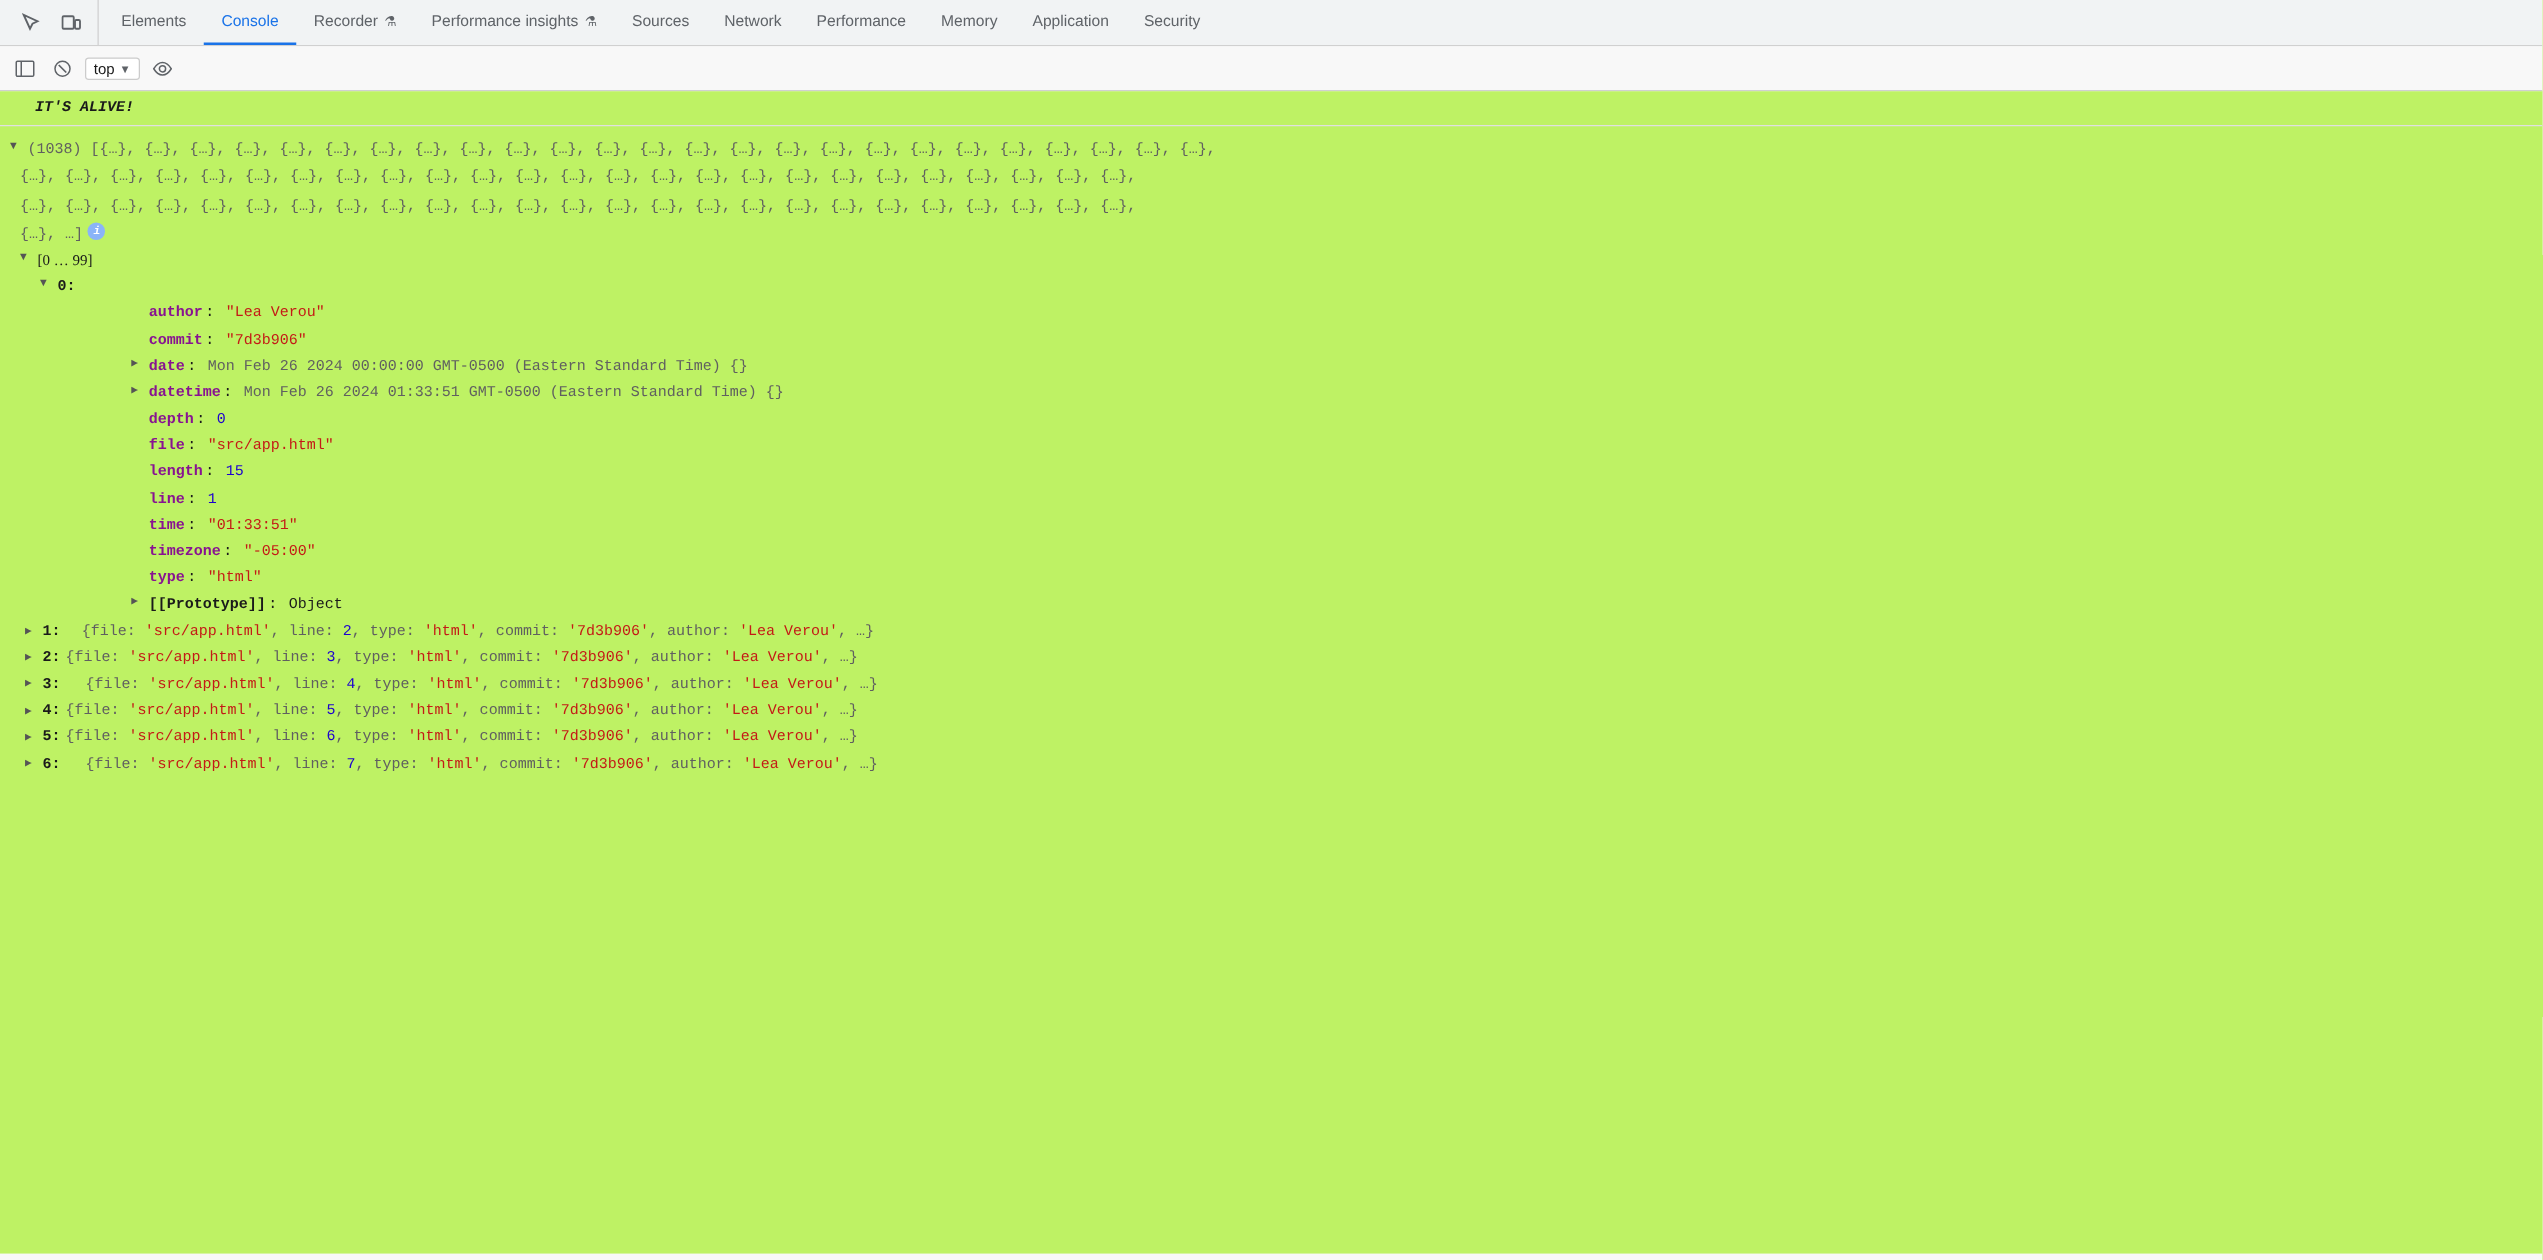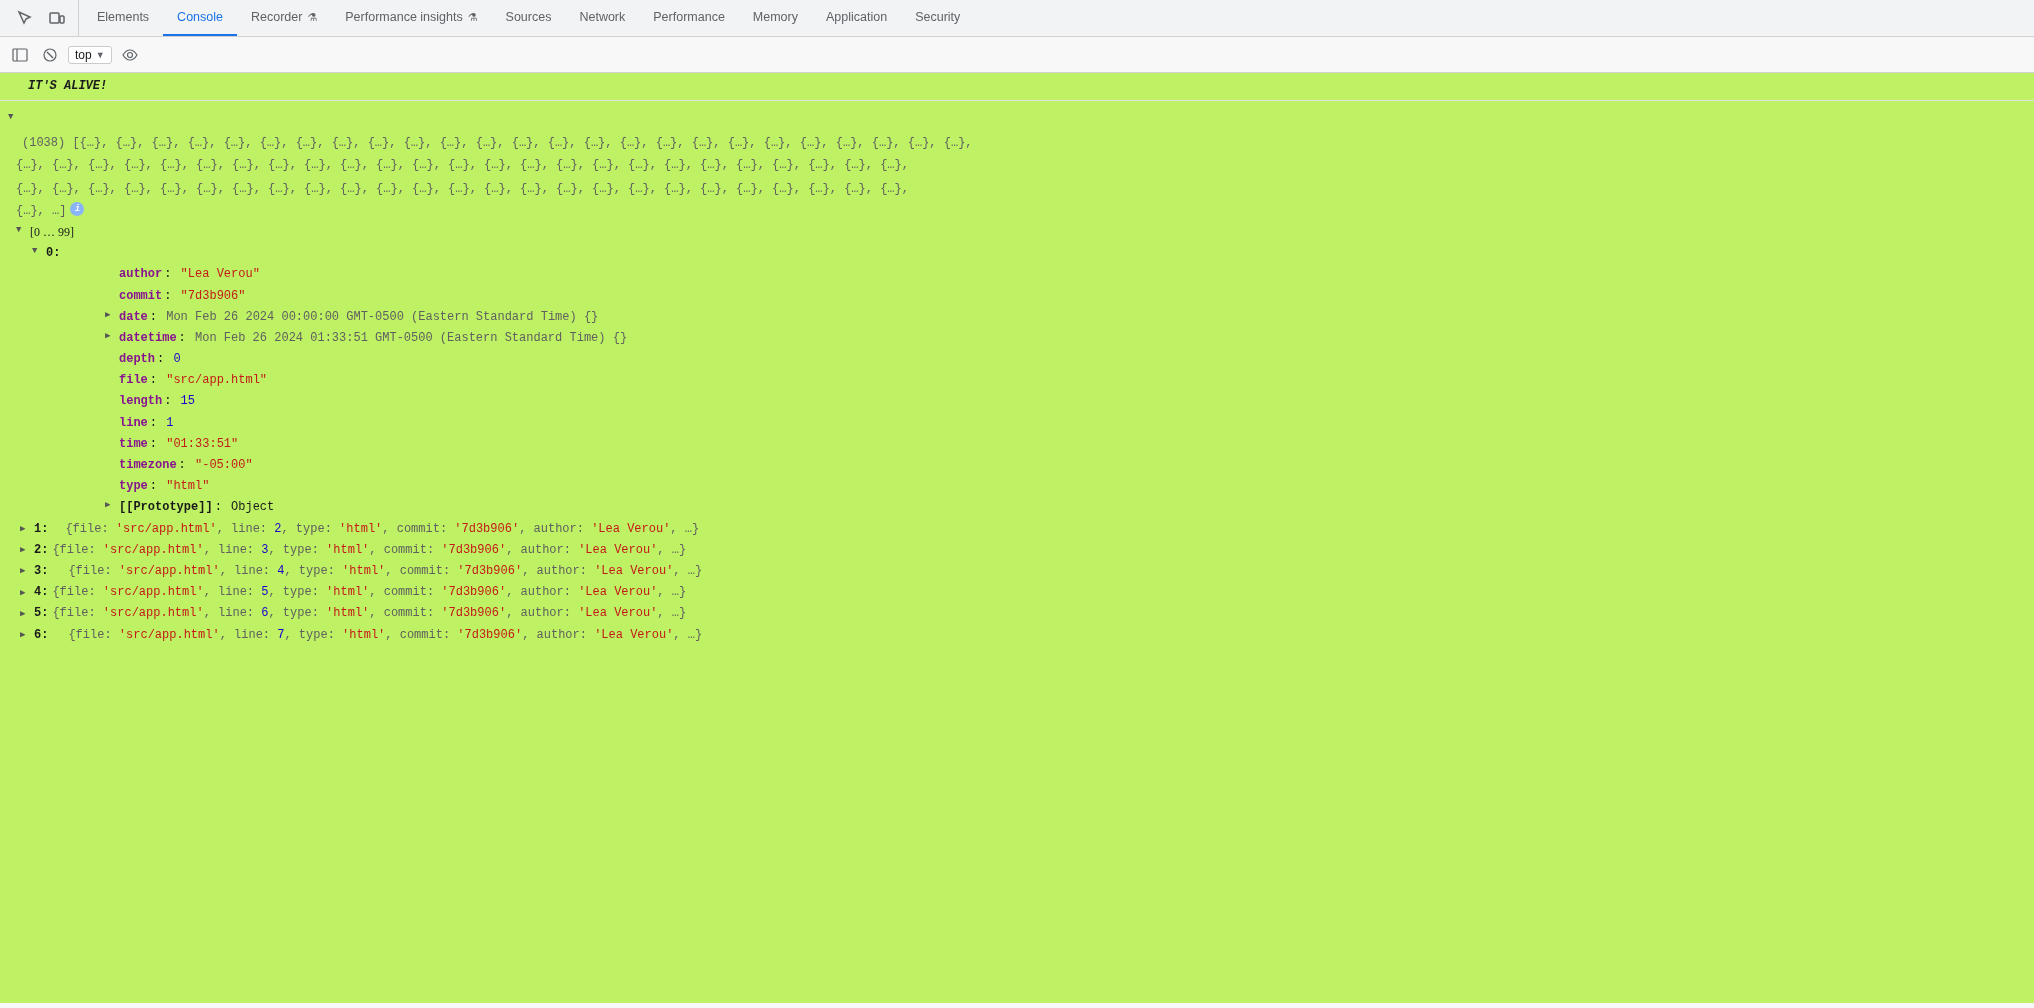--- a/index.html
+++ b/index.html
@@ -293,7 +293,7 @@
 
   <div class="tree-row" style="padding-left: 8px; align-items: flex-start;">
     <span class="expand-arrow open"></span>
-    <span style="color:#606060; font-size:12px;margin-top:24px;">
+    <span style="color:#606060; font-size:12px;">
       <span>(1038) [{…}, {…}, {…}, {…}, {…}, {…}, {…}, {…}, {…}, {…}, {…}, {…}, {…}, {…}, {…}, {…}, {…}, {…}, {…}, {…}, {…}, {…}, {…}, {…}, {…},</span>
     </span>
   </div>

